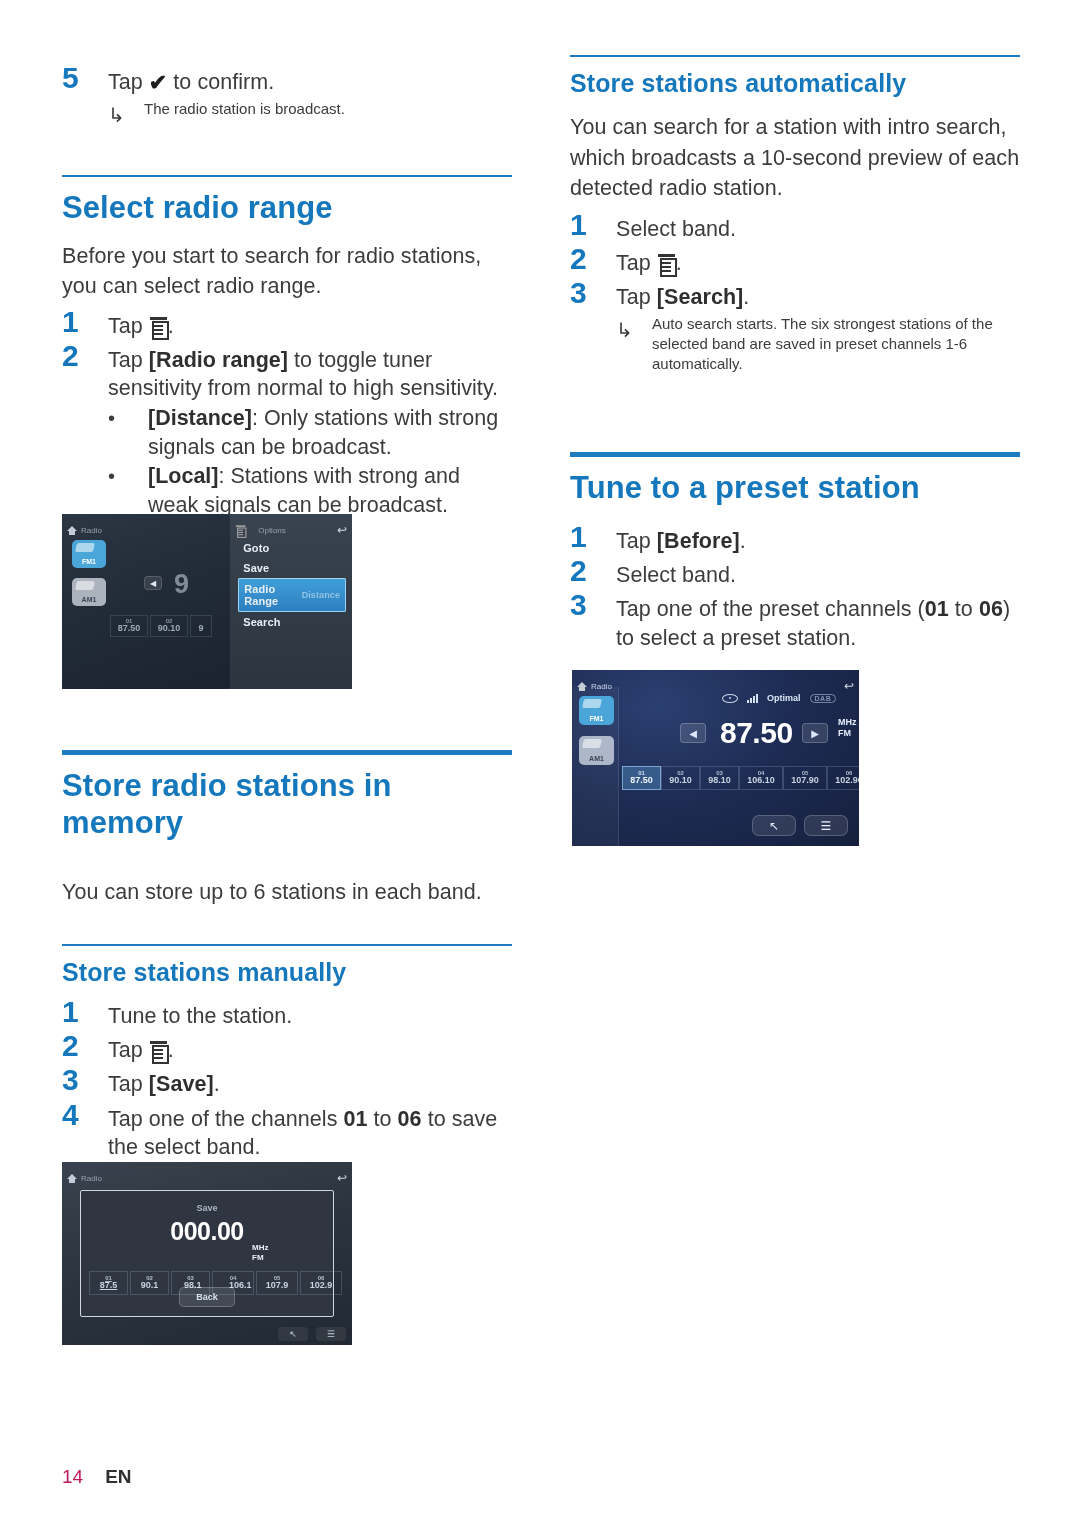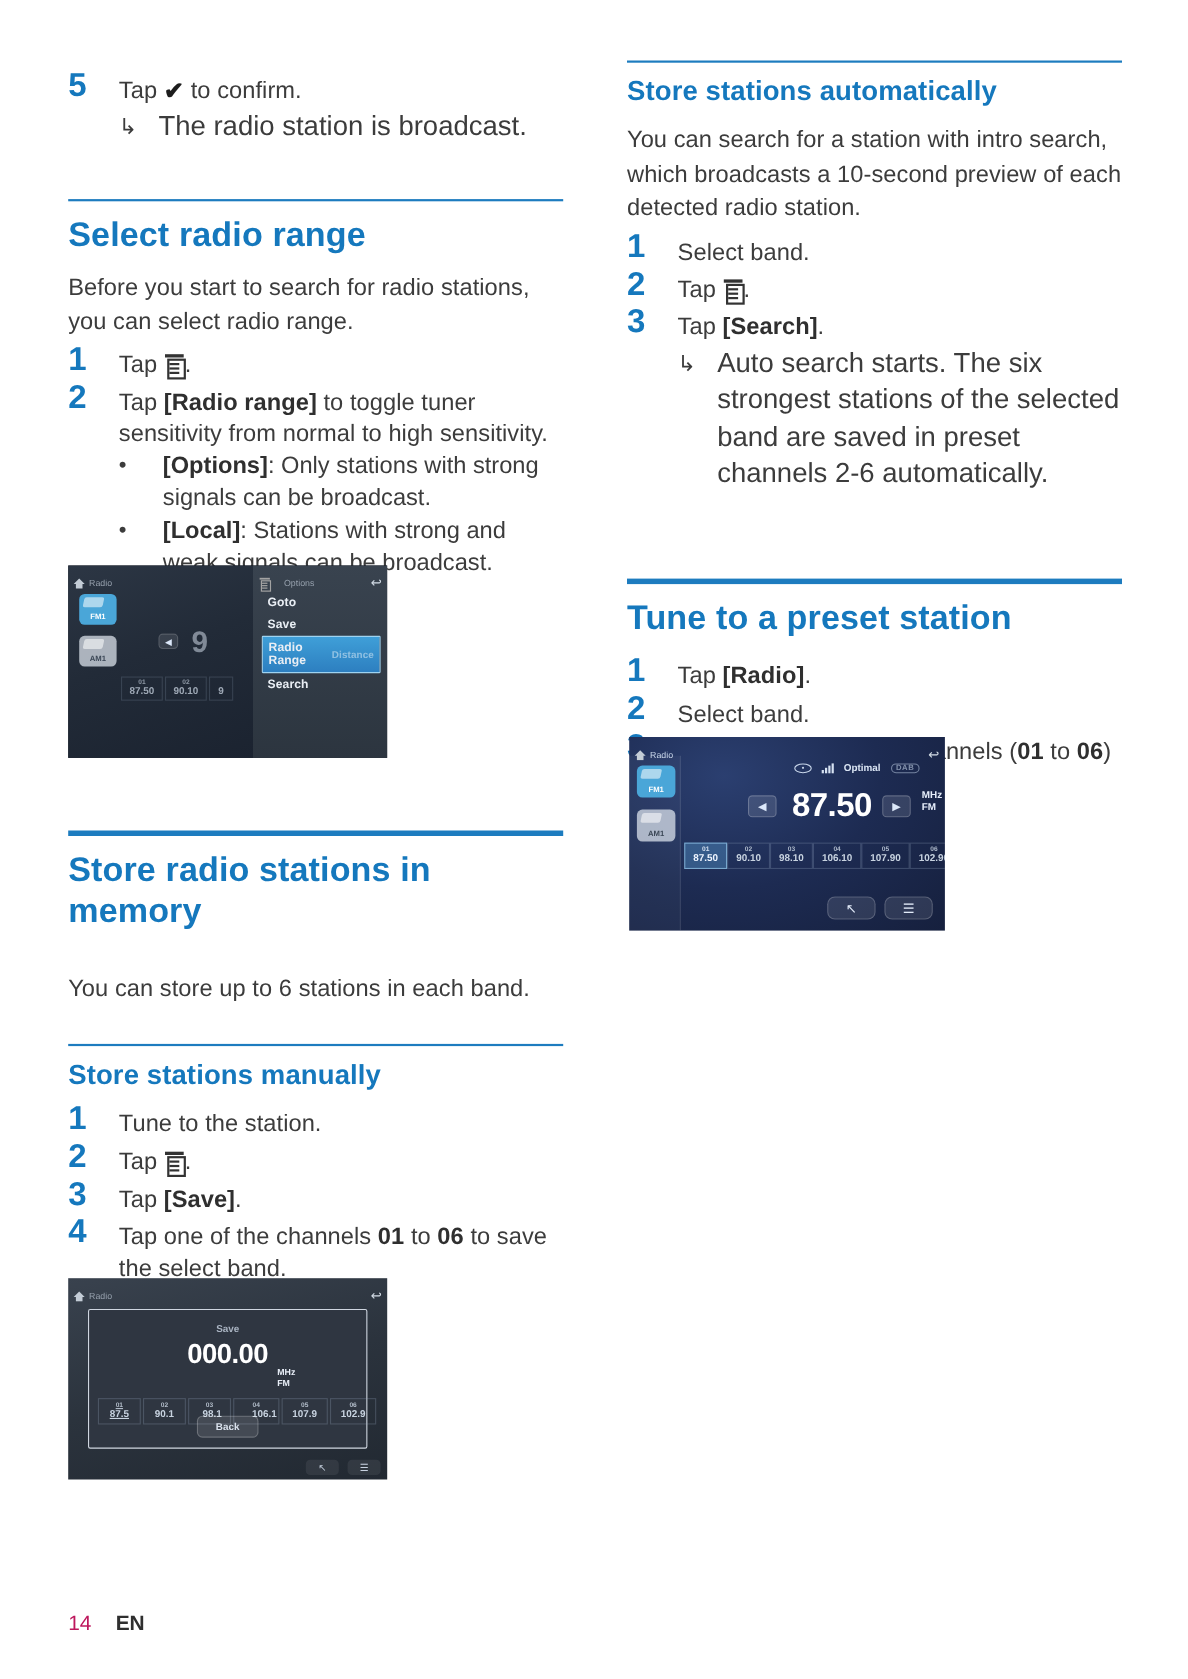--- a/index.html
+++ b/index.html
@@ -52,7 +52,7 @@
   
   .note { display:flex; margin-top:2px; padding-left:46px; }
   .note .arrow { width:36px; flex:0 0 36px; font-size:20px; color:#3c3c3c; padding-top:4px;}
-  .note .txt { font-size:25px; line-height:1.34; color:#3c3c3c; }
+  .note .txt { font-size:15px; line-height:1.34; color:#3c3c3c; }
 
   
   .bullet { display:flex; margin-top:1px; padding-left:46px; }

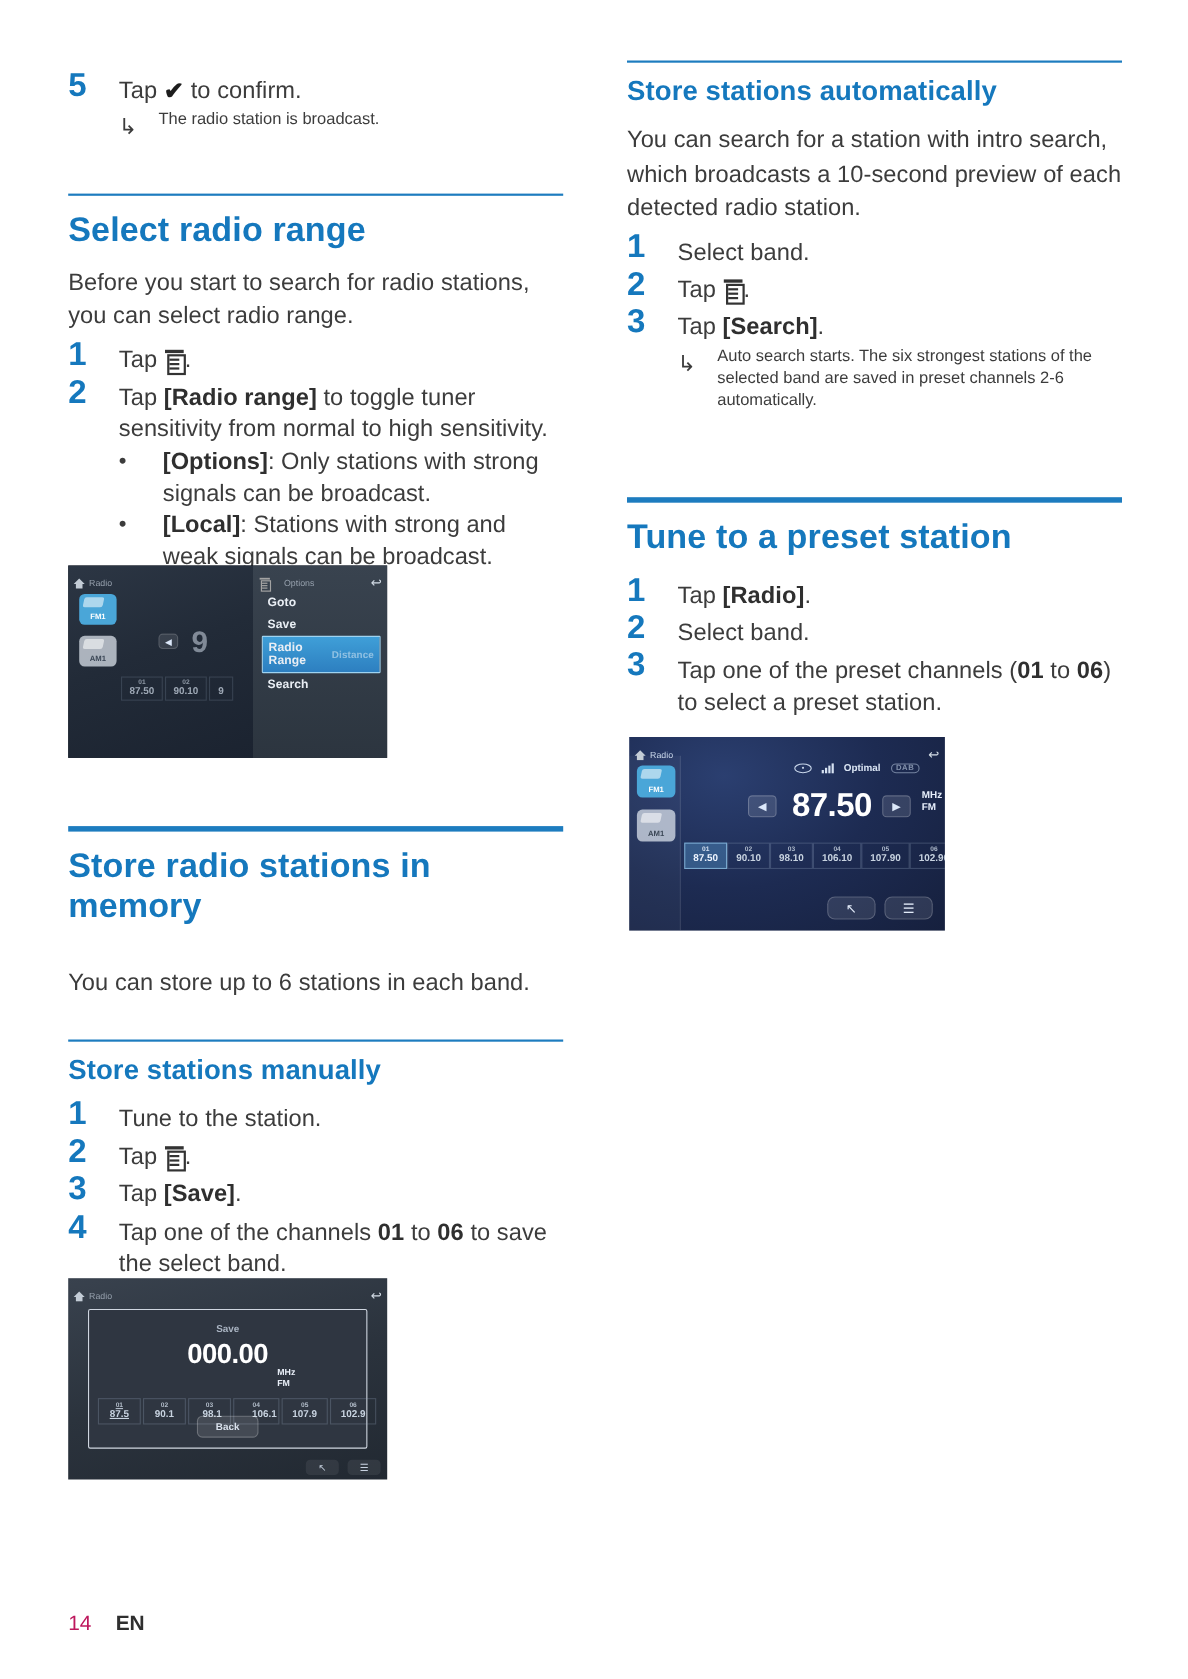--- a/index.html
+++ b/index.html
@@ -287,7 +287,7 @@
       </div>
       <div class="note">
         <div class="arrow">↳</div>
-        <div class="txt">Auto search starts. The six strongest stations of the selected band are saved in preset channels 2-6 automatically.</div>
+        <div class="txt">Auto search starts. The six strongest stations of the selected band are saved in preset channels 1-6 automatically.</div>
       </div>
     </div>
 

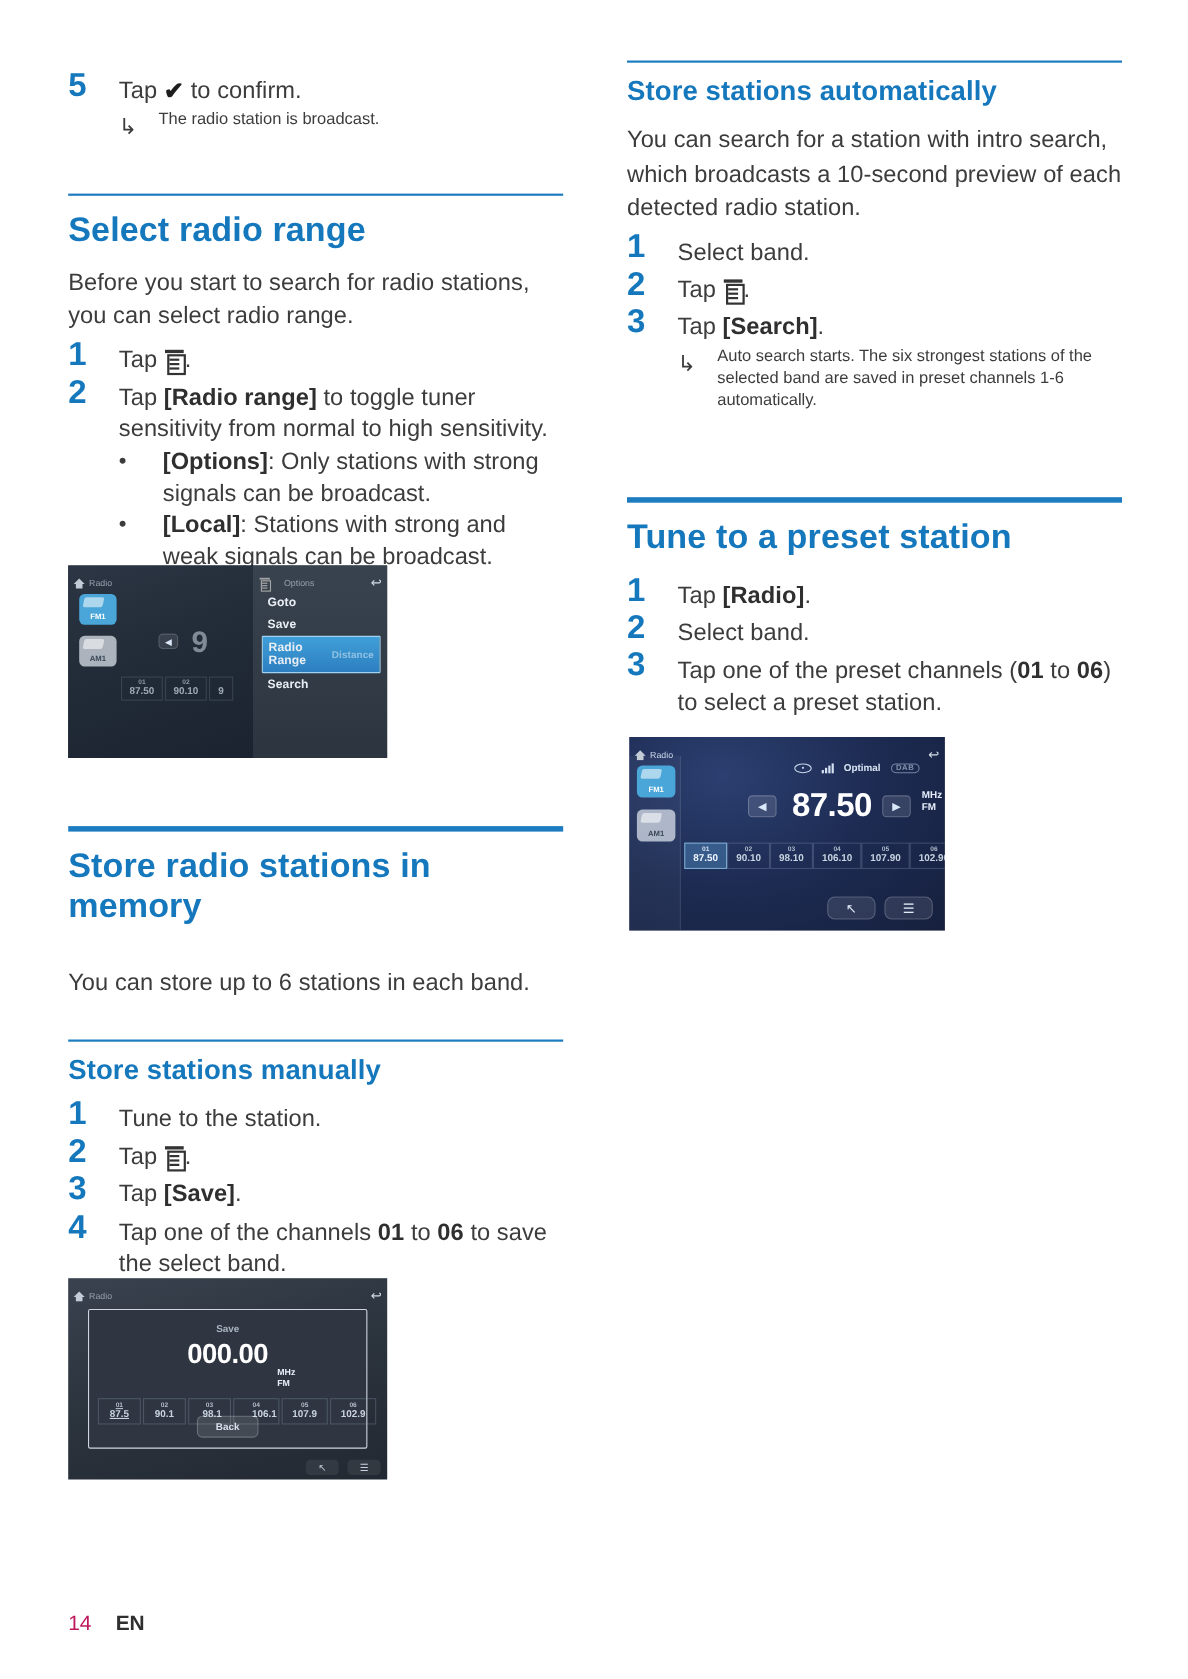--- a/index.html
+++ b/index.html
@@ -229,7 +229,7 @@
 
       <div class="bullet">
         <div class="dot">•</div>
-        <div class="txt"><b>[Options]</b><span>: Only stations with strong signals can be broadcast.</span></div>
+        <div class="txt"><b>[Distance]</b><span>: Only stations with strong signals can be broadcast.</span></div>
       </div>
       <div class="bullet">
         <div class="dot">•</div>

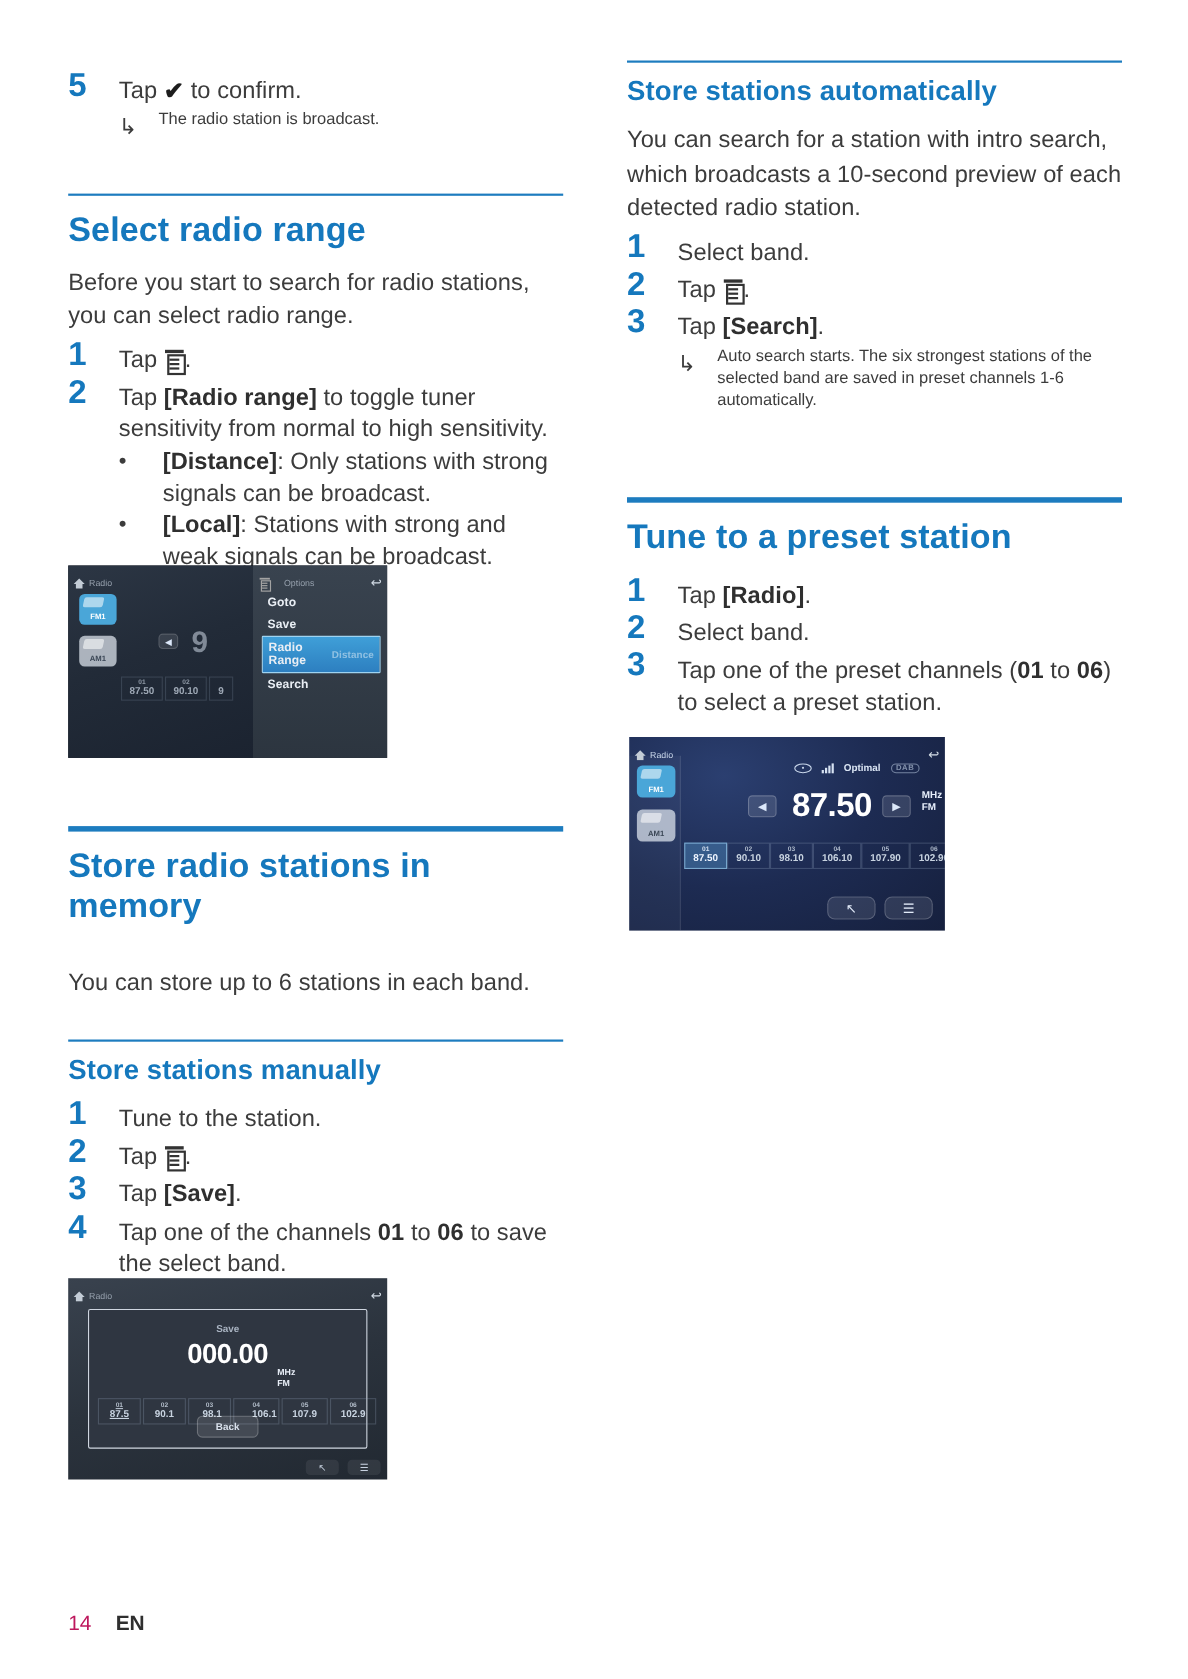--- a/index.html
+++ b/index.html
@@ -297,7 +297,7 @@
 
       <div class="step" style="margin-top:14px">
         <div class="num">1</div>
-        <div class="txt"><span>Tap </span><b>[Radio]</b><span>.</span></div>
+        <div class="txt"><span>Tap </span><b>[Before]</b><span>.</span></div>
       </div>
       <div class="step tight">
         <div class="num">2</div>

